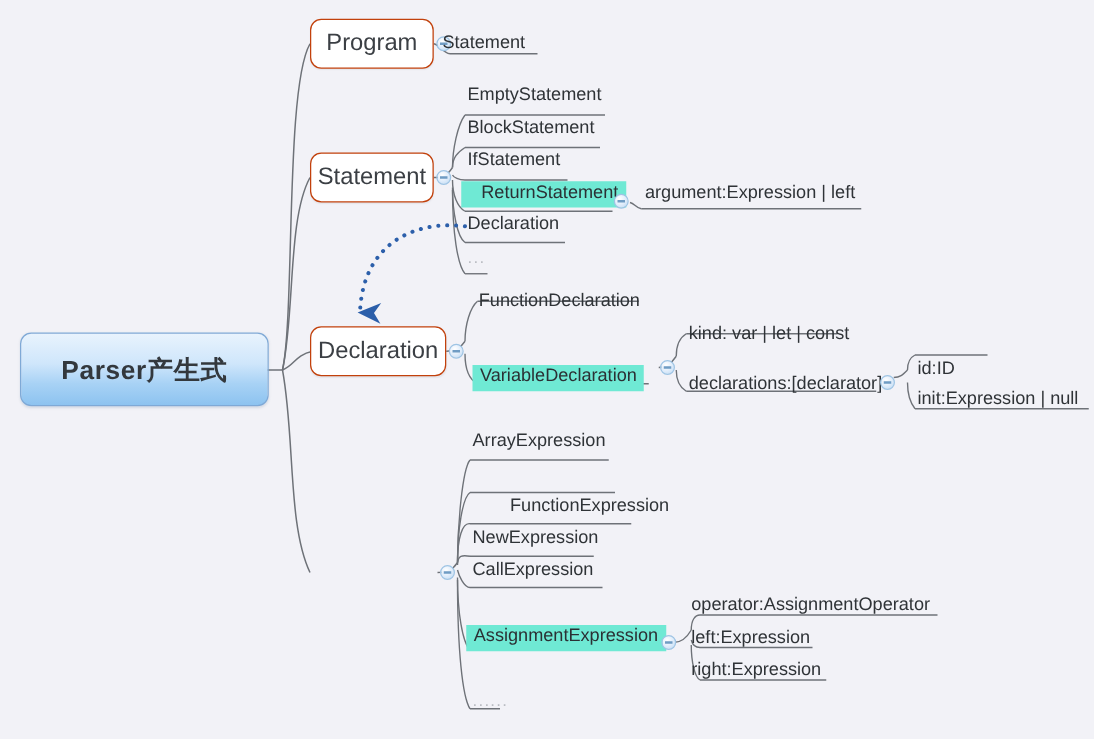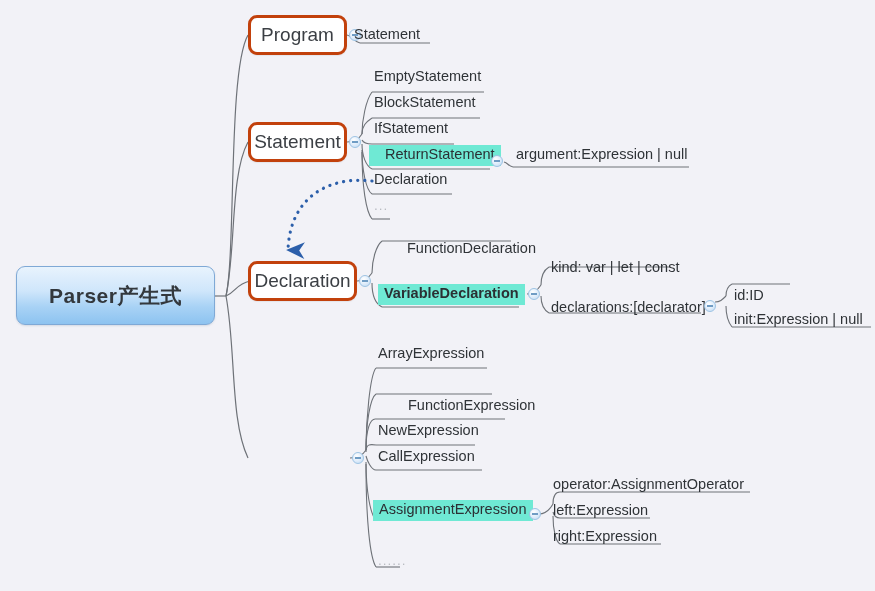--- a/index.html
+++ b/index.html
@@ -53,7 +53,7 @@
     align-items: center;
     justify-content: center;
     background: #ffffff;
-    border: 3px solid #c2410c;
+    border: 1px solid #c2410c;
     border-radius: 9px;
     color: #3b3f44;
     font-size: 19px;

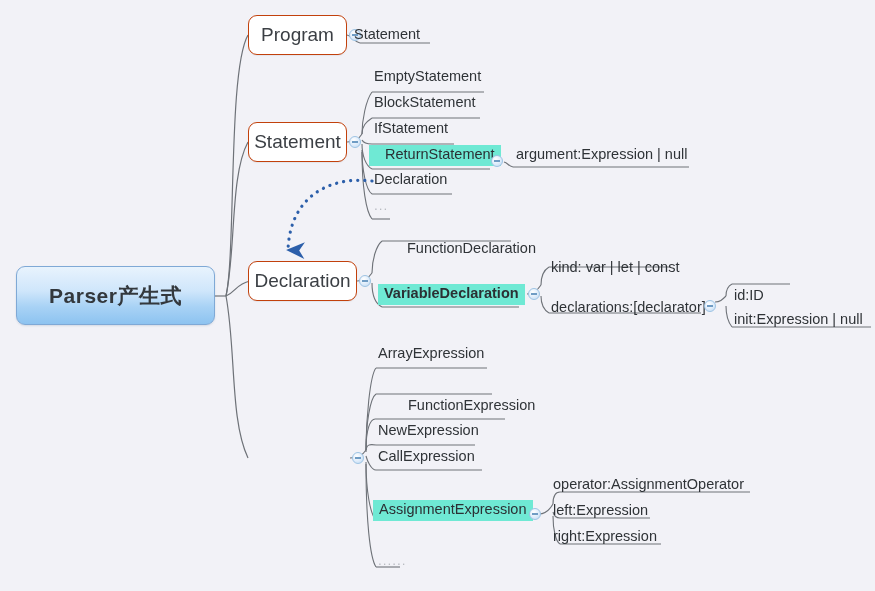--- a/index.html
+++ b/index.html
@@ -213,7 +213,7 @@
 
   <div class="leaf hl" style="left:369px; top:145px;padding-left:16px;">ReturnStatement</div>
   <div class="toggle" style="left:491px; top:155px;"></div>
-  <div class="leaf" style="left:513px; top:146px;">argument:Expression | null</div>
+  <div class="leaf" style="left:513px; top:146px;">argument:Expression | left</div>
 
   <div class="leaf" style="left:371px; top:171px;">Declaration</div>
   <div class="leaf faint sm" style="left:371px; top:198px;">...</div>

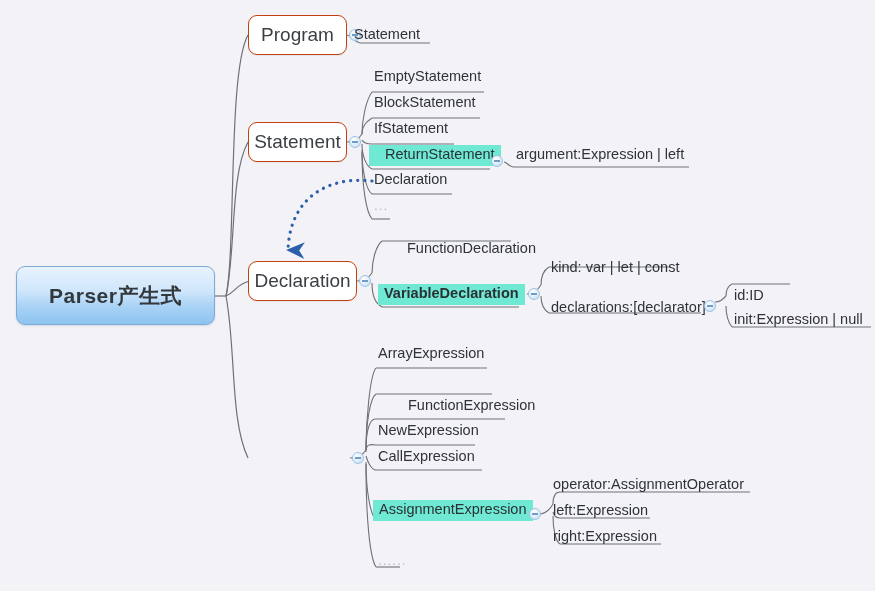--- a/index.html
+++ b/index.html
@@ -223,7 +223,7 @@
   </div>
   <div class="toggle" style="left:359px; top:275px;"></div>
 
-  <div class="leaf" style="left:380px; top:240px;margin-left:24px;">FunctionDeclaration</div>
+  <div class="leaf" style="left:380px; top:233px;">FunctionDeclaration</div>
 
   <div class="leaf hl" style="left:378px; top:284px;font-weight:bold;">VariableDeclaration</div>
   <div class="toggle" style="left:528px; top:288px;"></div>

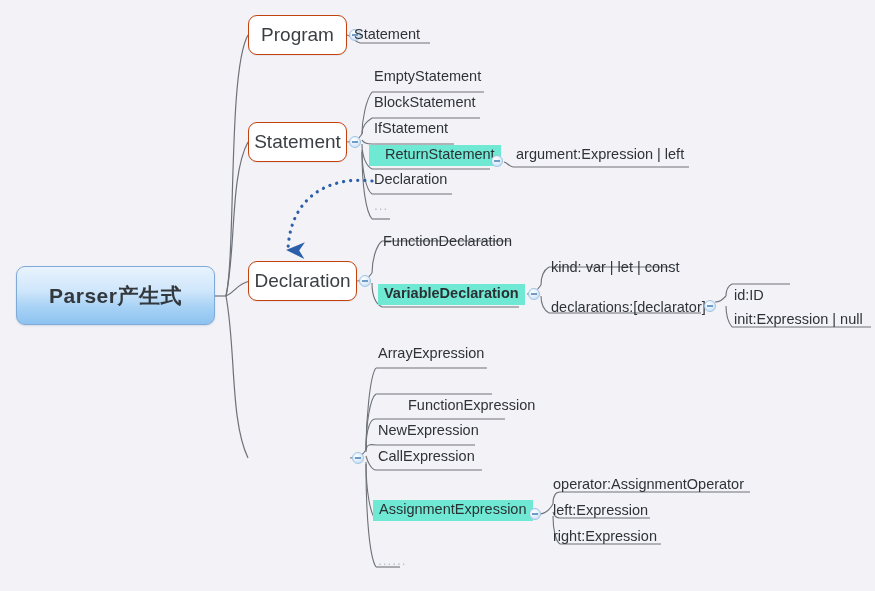--- a/index.html
+++ b/index.html
@@ -225,7 +225,7 @@
 
   <div class="leaf" style="left:380px; top:233px;">FunctionDeclaration</div>
 
-  <div class="leaf hl" style="left:378px; top:284px;font-weight:bold;">VariableDeclaration</div>
+  <div class="leaf hl" style="left:378px; top:292px;">VariableDeclaration</div>
   <div class="toggle" style="left:528px; top:288px;"></div>
 
   <div class="leaf" style="left:548px; top:259px;">kind: var | let | const</div>

